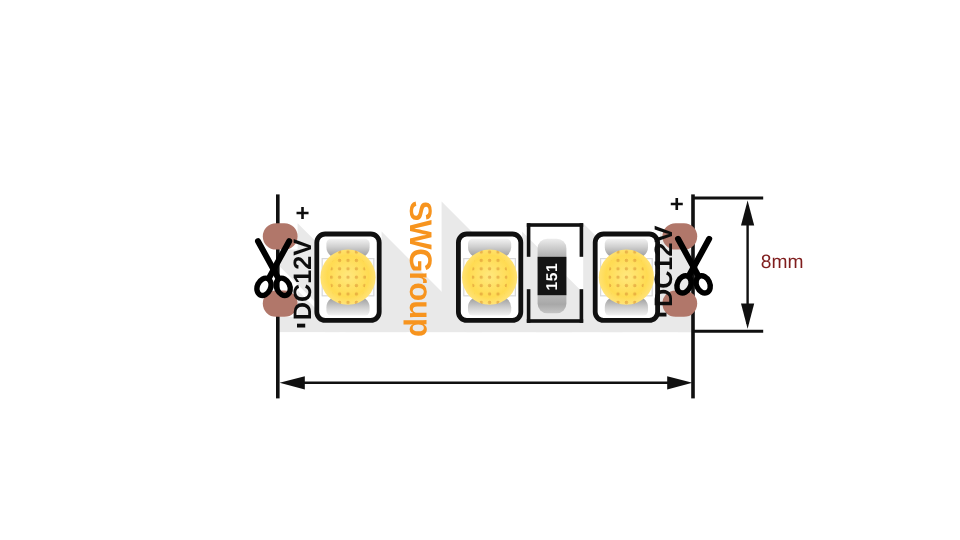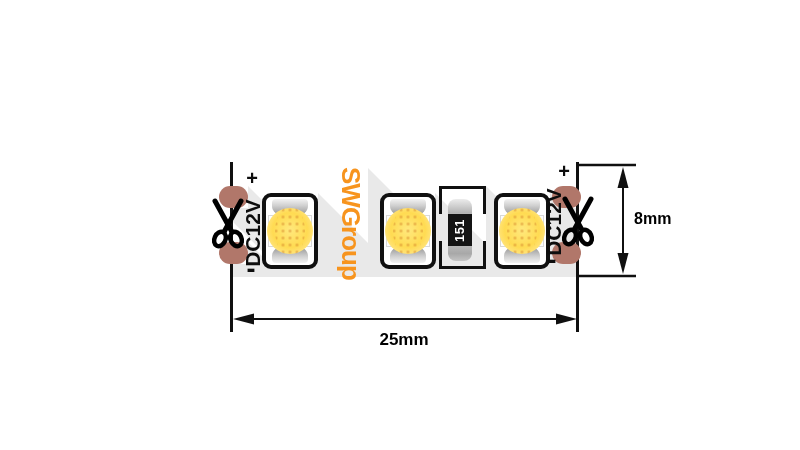--- a/index.html
+++ b/index.html
@@ -49,7 +49,7 @@
        font-weight:bold;font-size:26px;letter-spacing:-1px;color:#f7941e;}
 
   
-  .dim-label{position:absolute;font-weight:bold;color:#000000;}
+  .dim-label{position:absolute;font-weight:normal;color:#7f1d1d;}
   .lbl-8mm{left:634px;top:210px;font-size:16px;}
   .lbl-25mm{left:368px;top:330px;width:72px;text-align:center;font-size:17px;}
 

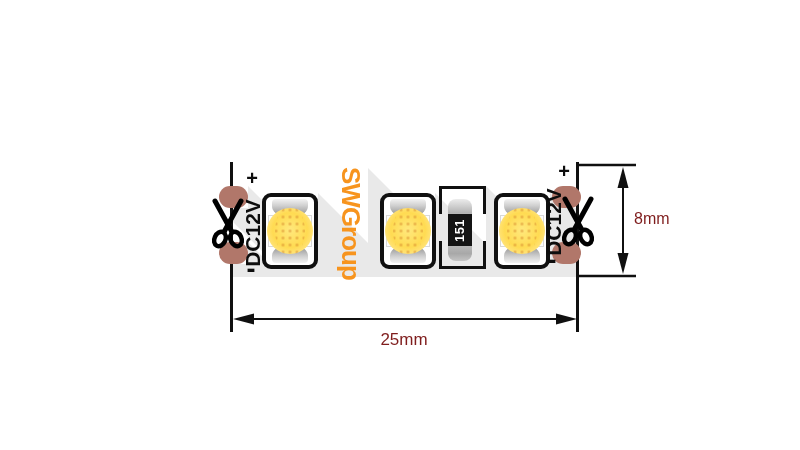--- a/index.html
+++ b/index.html
@@ -159,7 +159,6 @@
   </svg>
 
   <div class="dim-label lbl-8mm">8mm</div>
-  <div class="dim-label lbl-25mm">25mm</div>
 
 </div>
 

